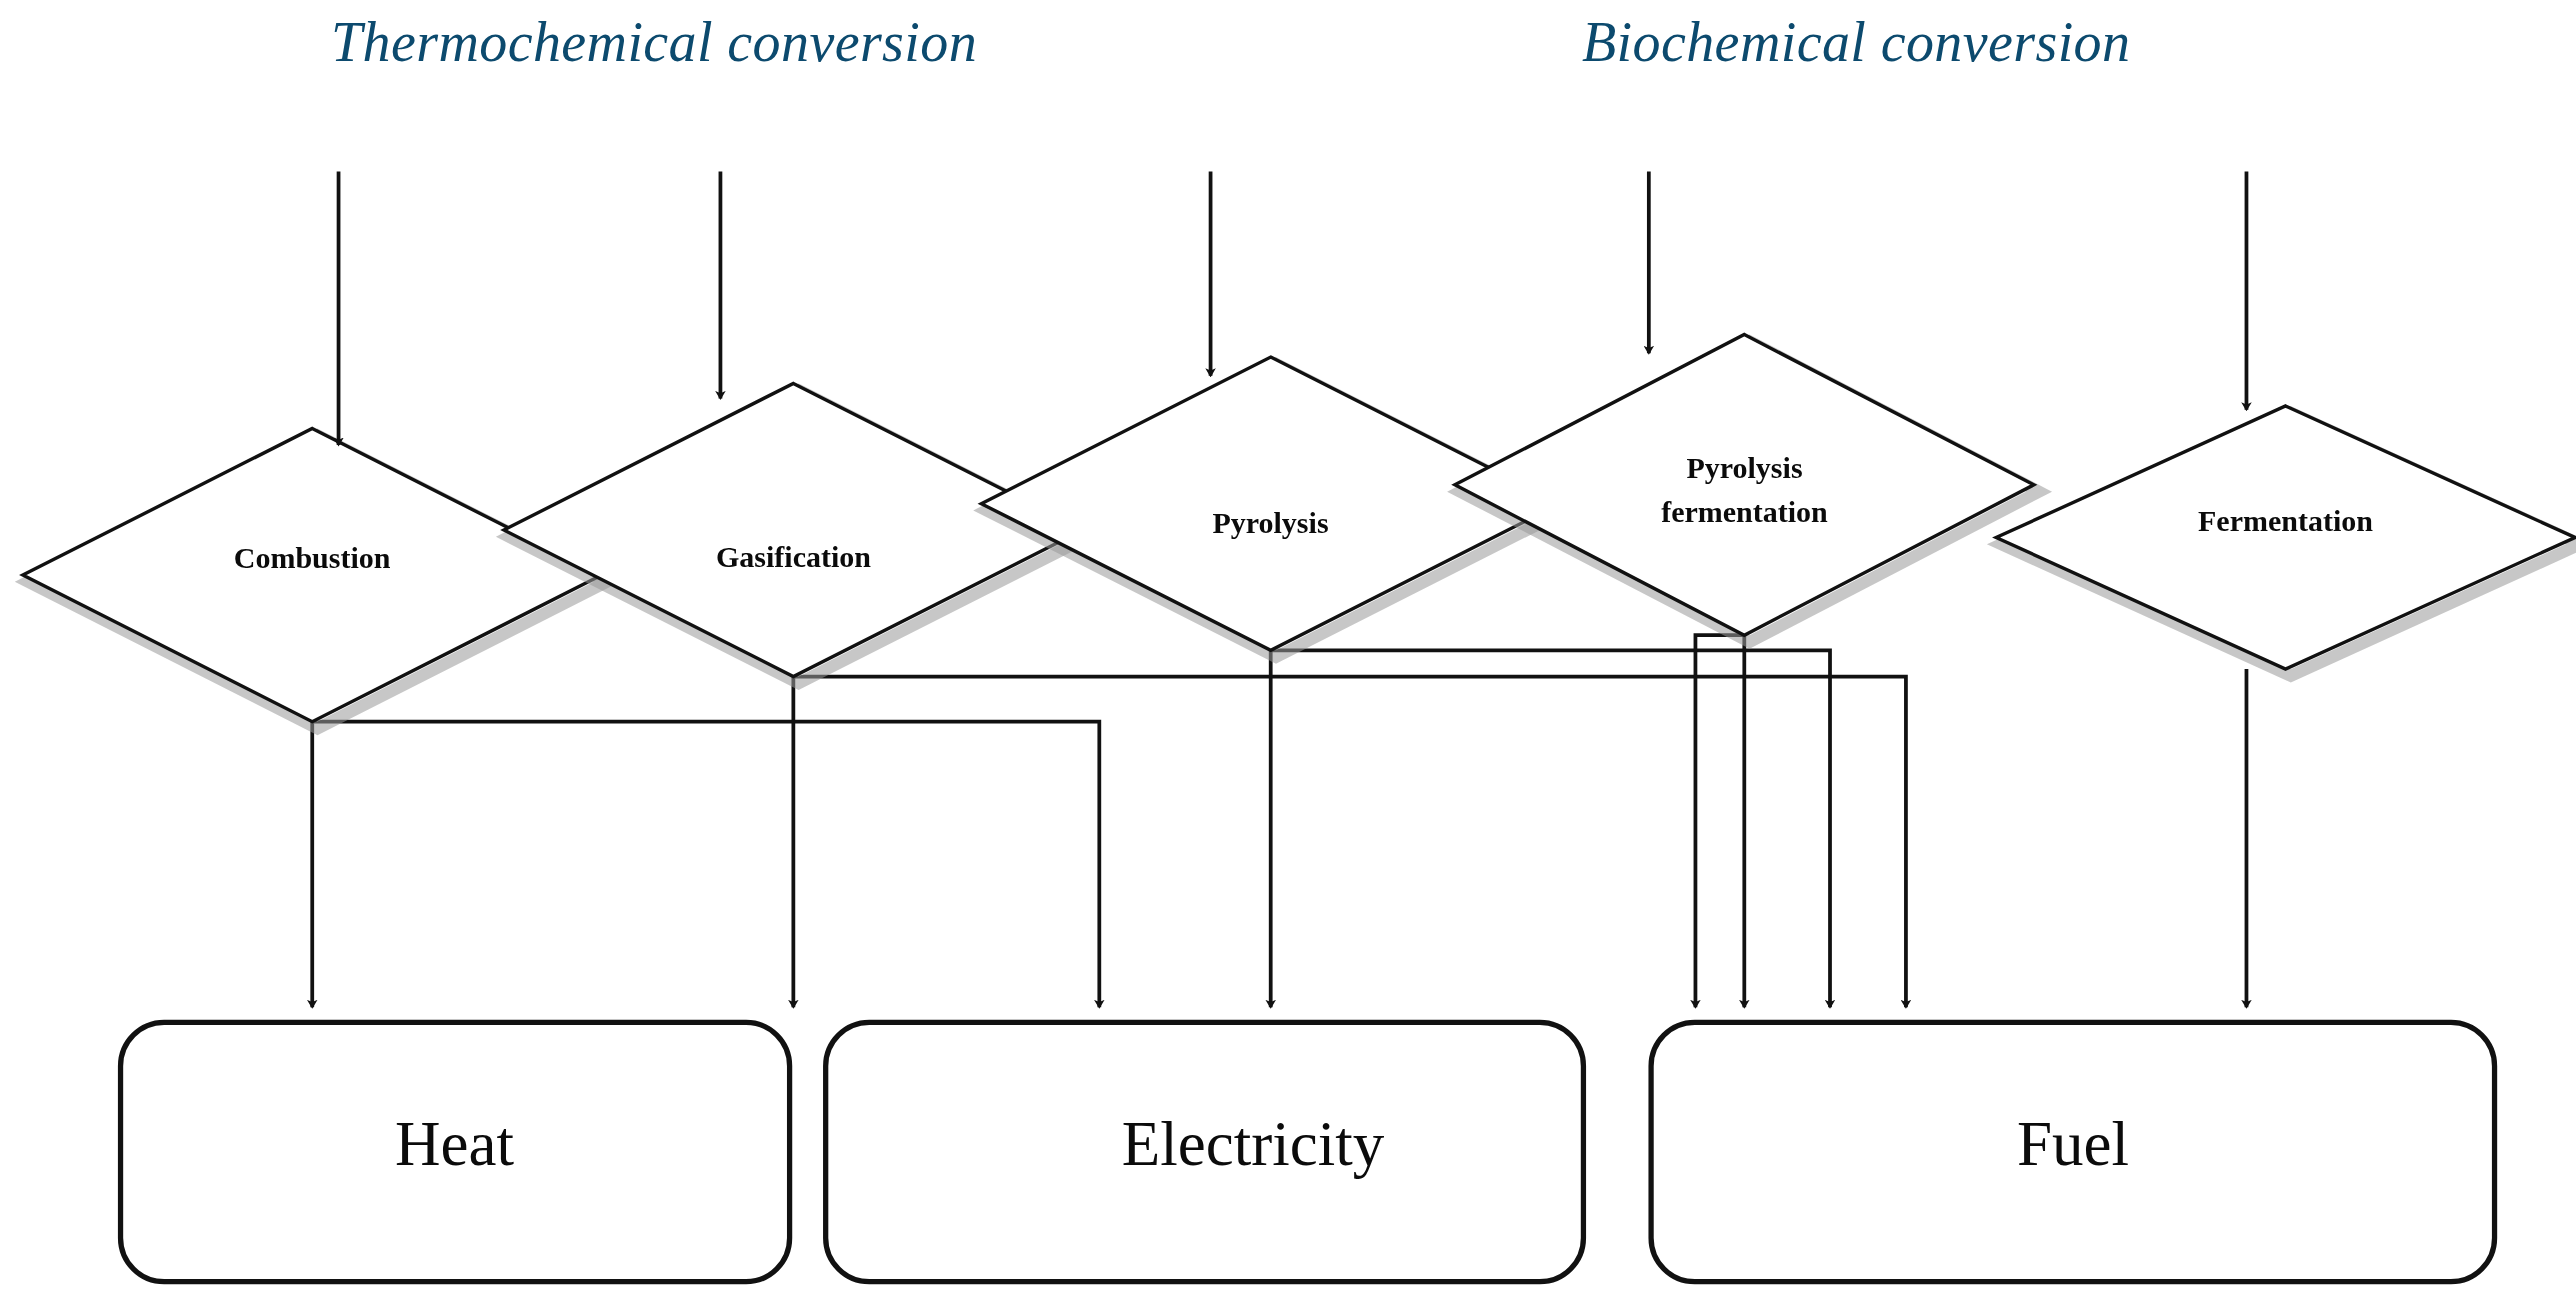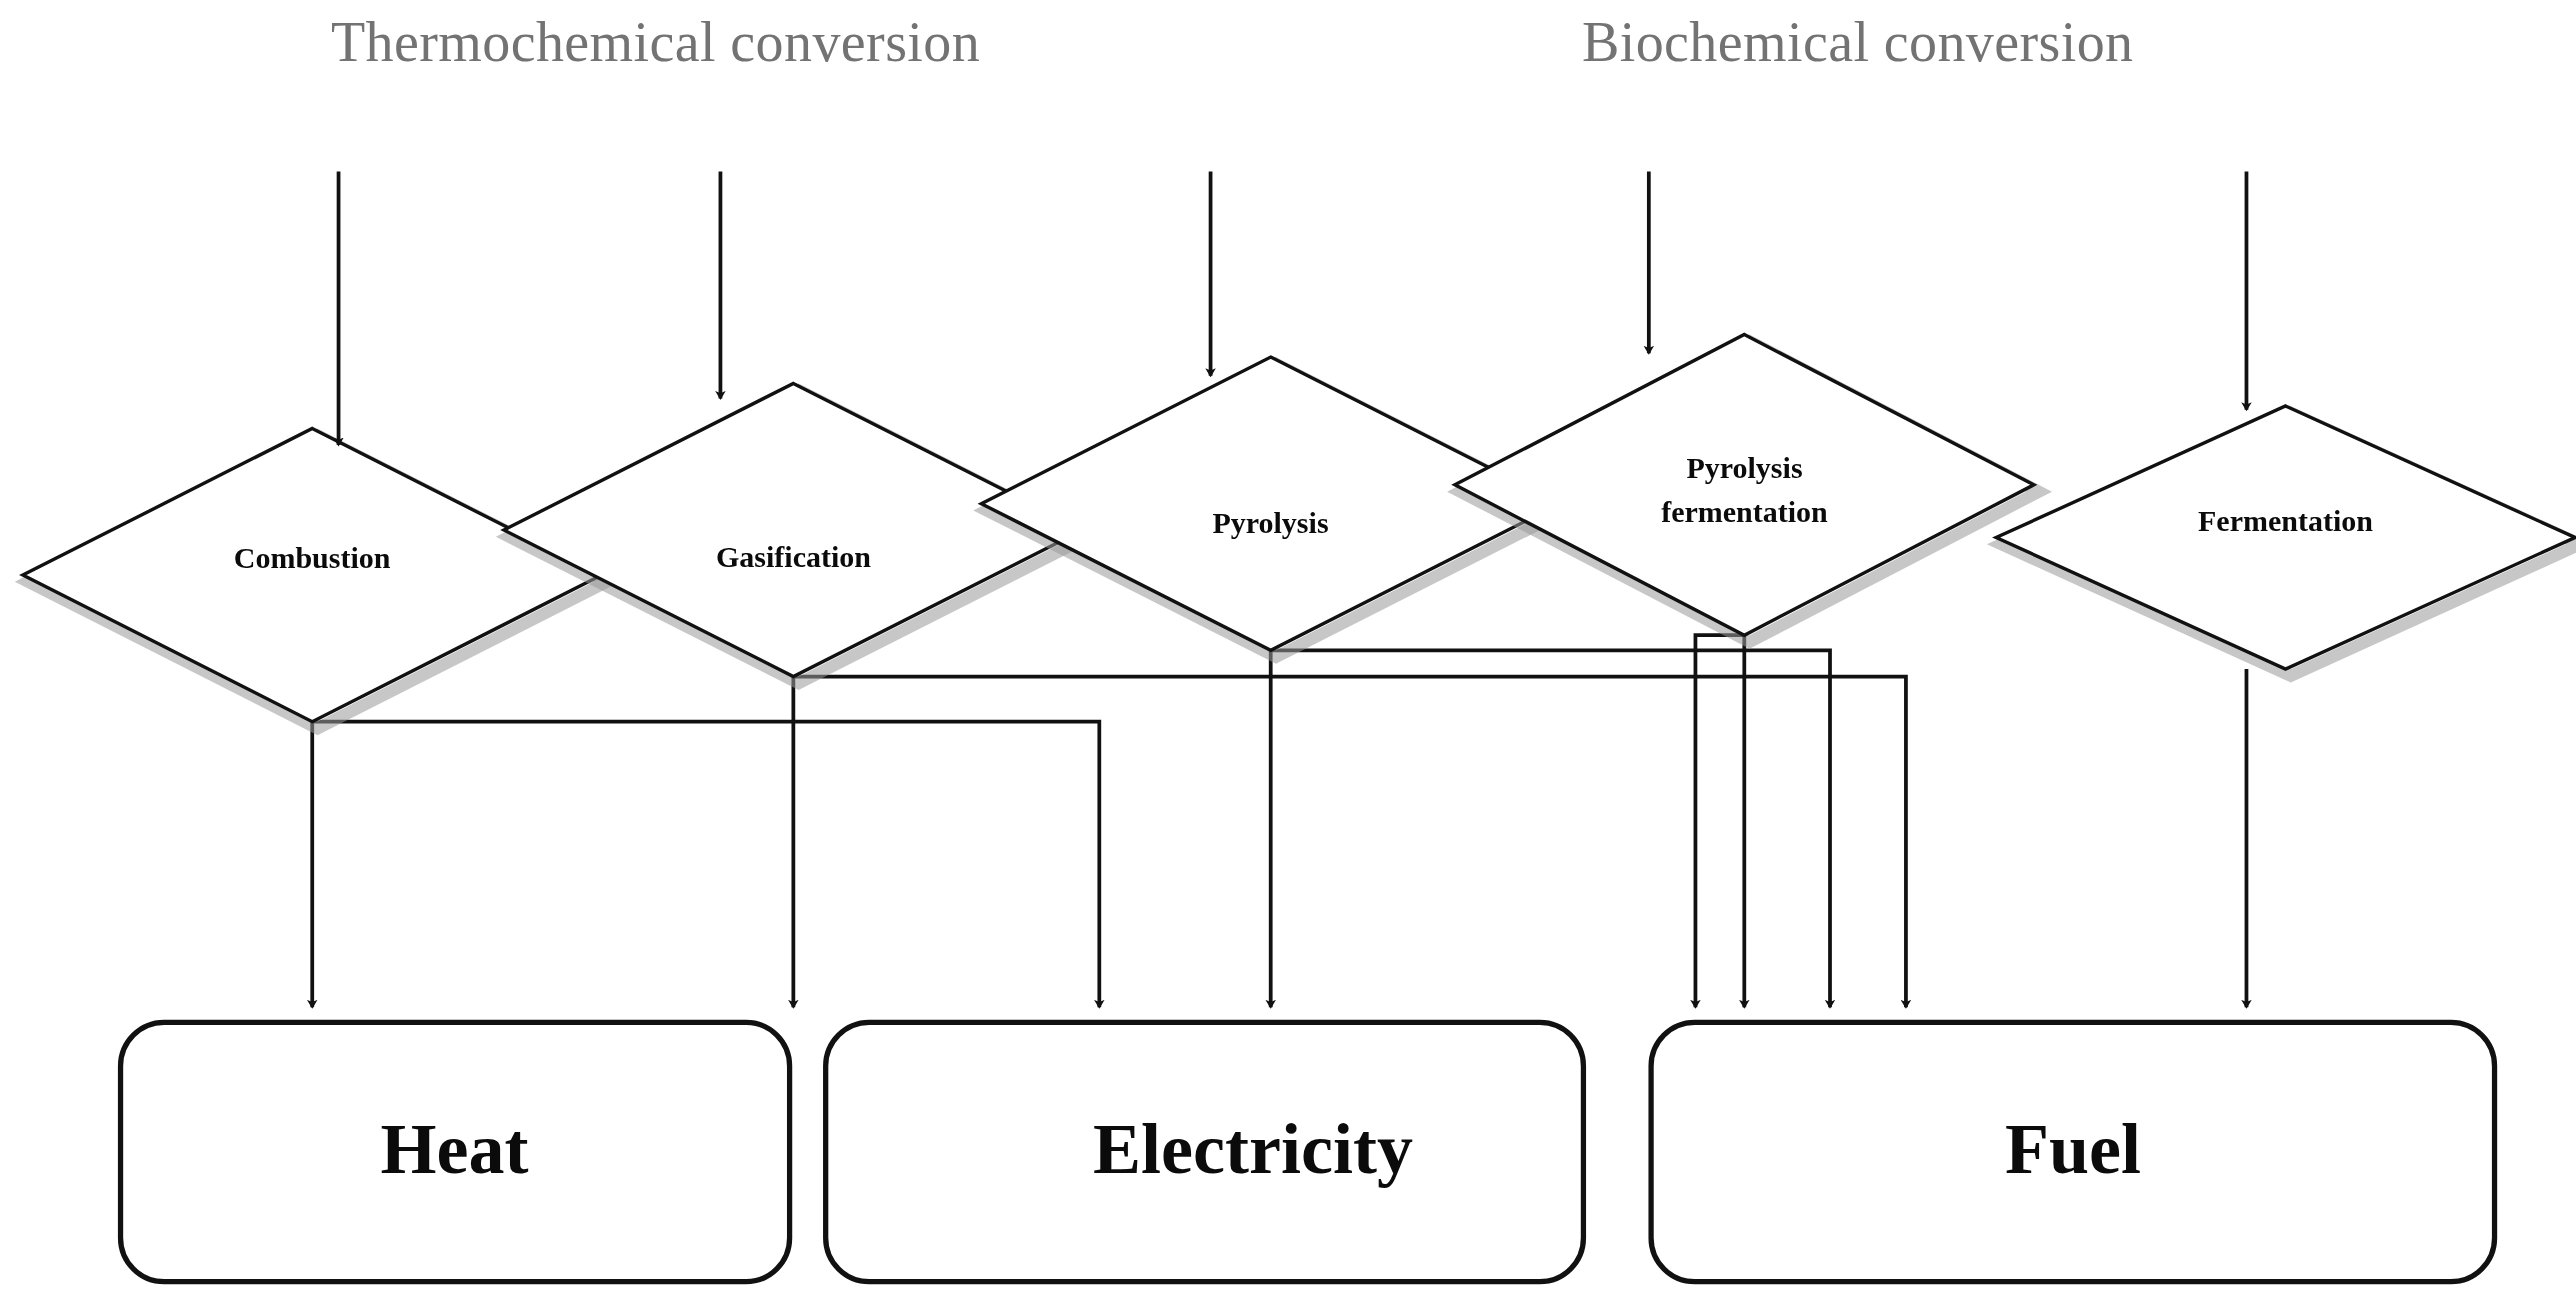--- a/index.html
+++ b/index.html
@@ -14,10 +14,11 @@
     position:absolute;
     font-family:"Liberation Serif", serif;
     font-size:56px;
-    color:#737373;
+    color:#0c4a6e;
     white-space:nowrap;
     letter-spacing:0.4px;
     line-height:1;
+    font-style:italic;
   }
   #svg-layer{position:absolute;left:0;top:0;width:2576px;height:1296px;}
   .node-label{

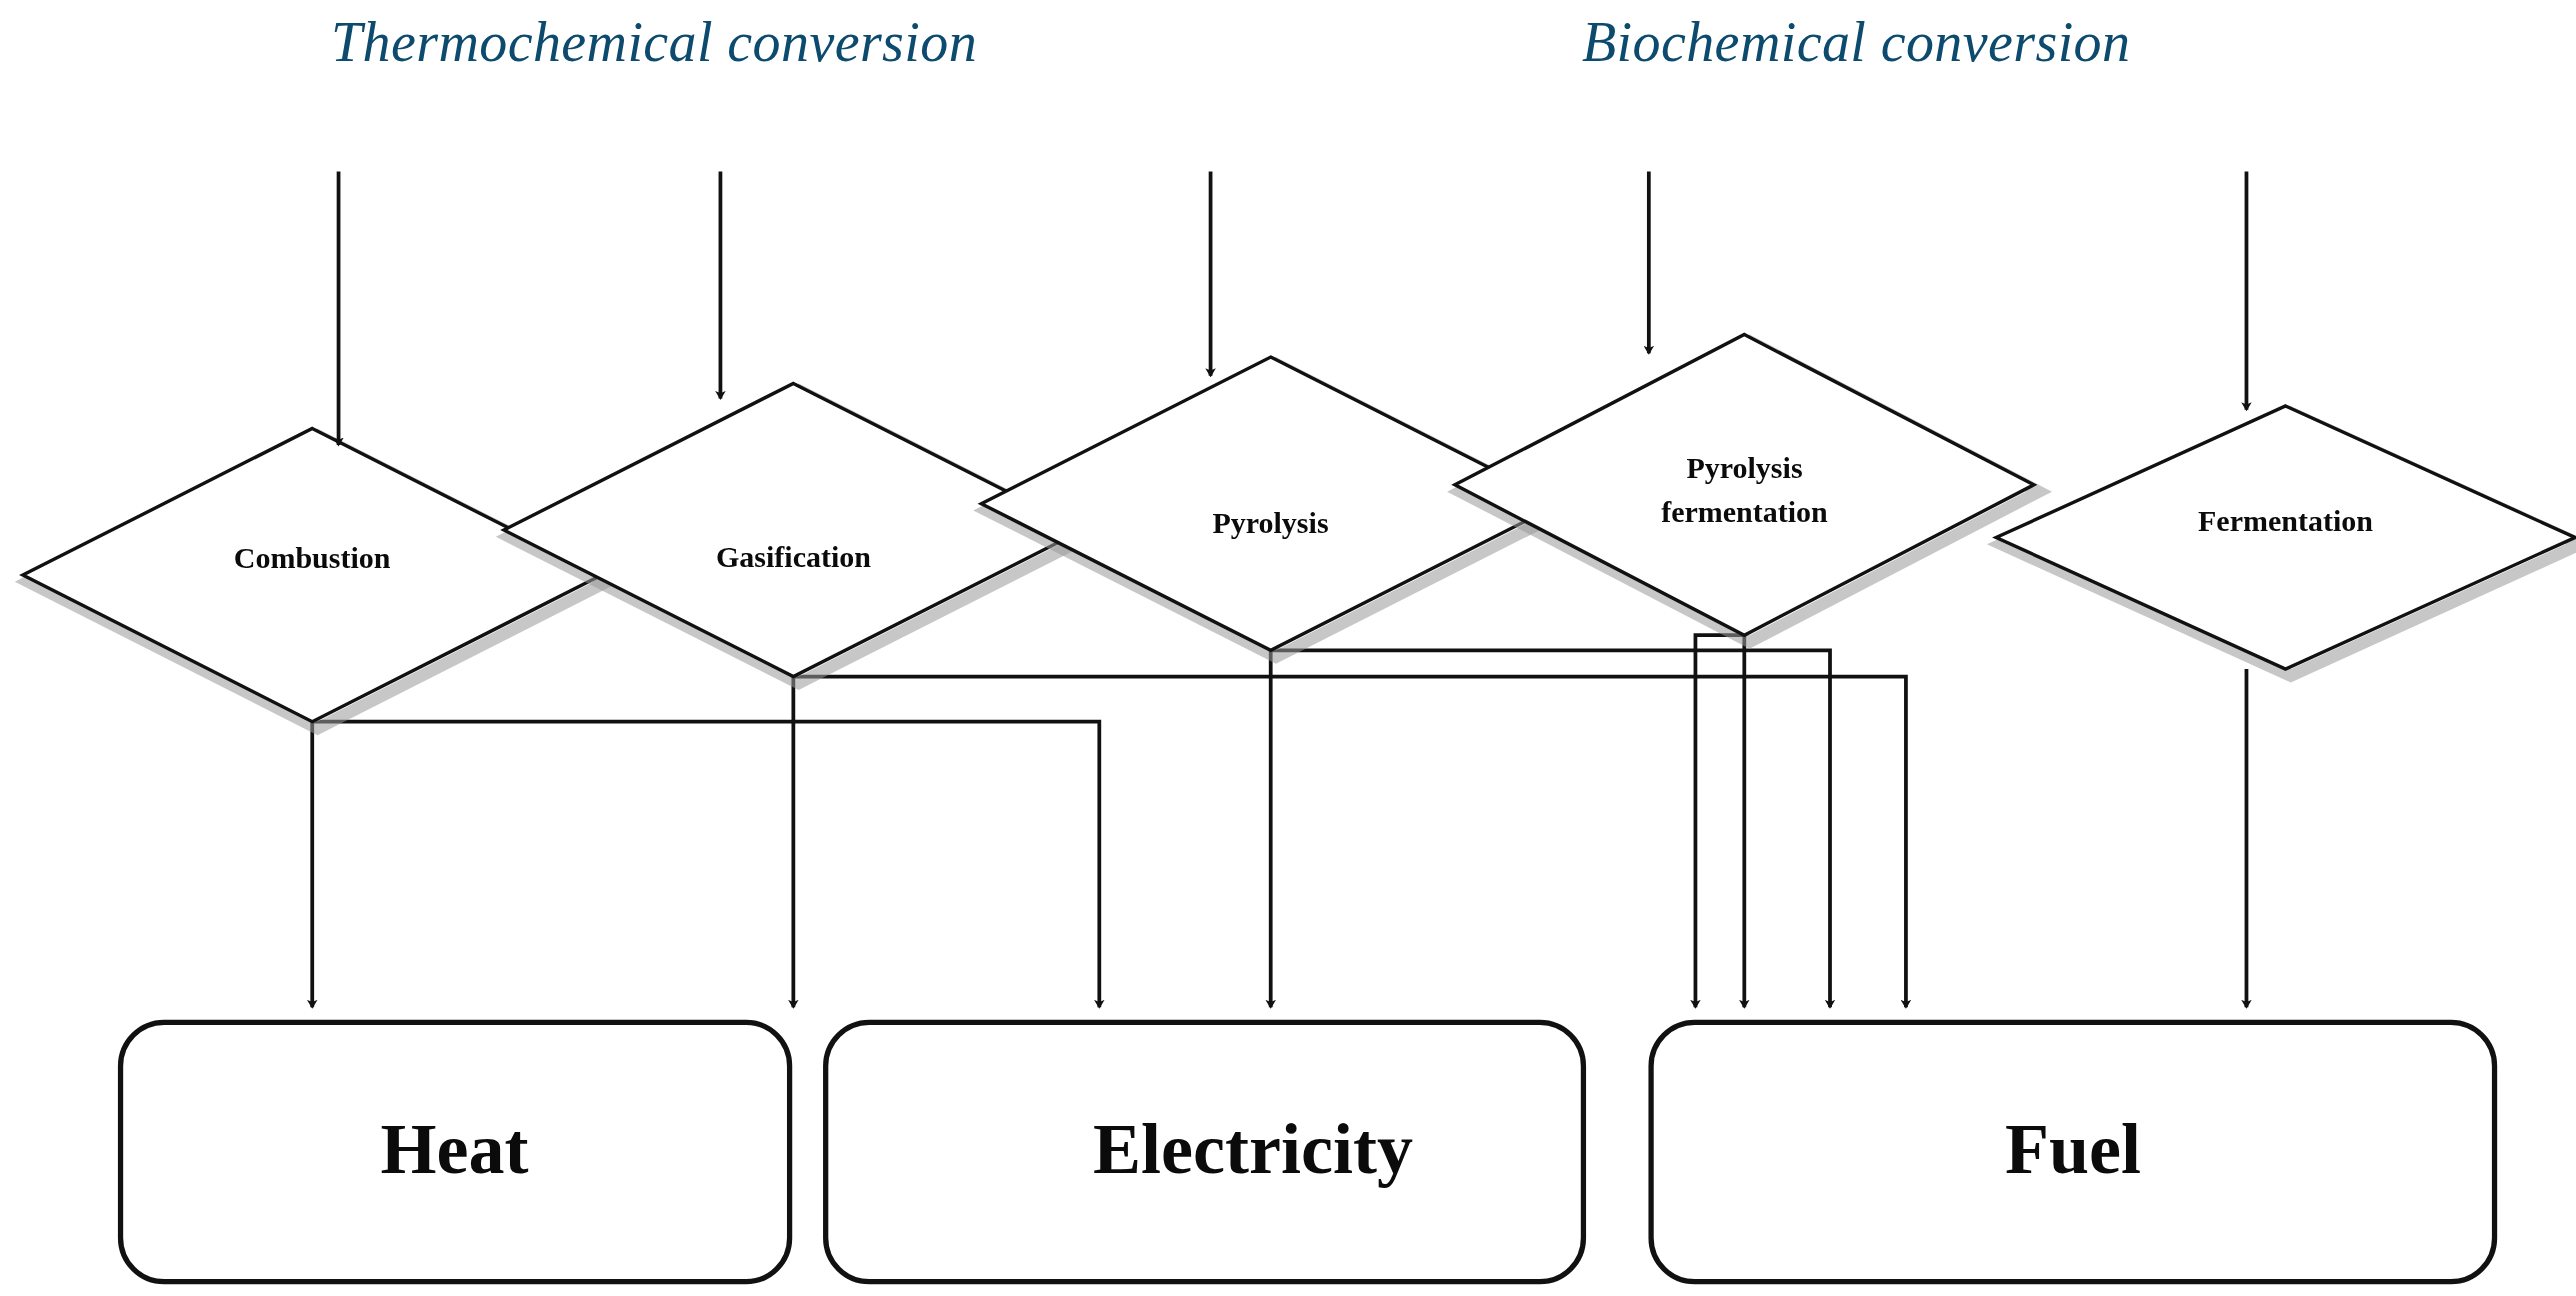--- a/index.html
+++ b/index.html
@@ -30,7 +30,7 @@
     white-space:pre-line;
   }
   .diamond-label{font-size:30px;line-height:1.45;font-weight:600;}
-  .box-label{font-size:72px;line-height:1;font-weight:bold;}
+  .box-label{font-size:63px;line-height:1;}
 </style>
 </head>
 <body>

